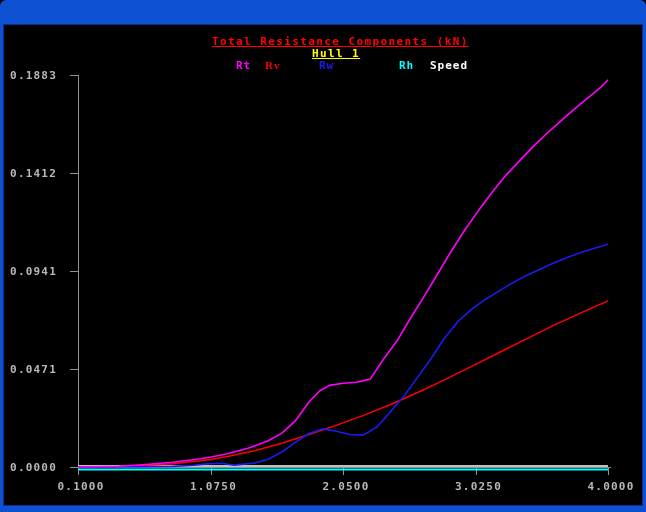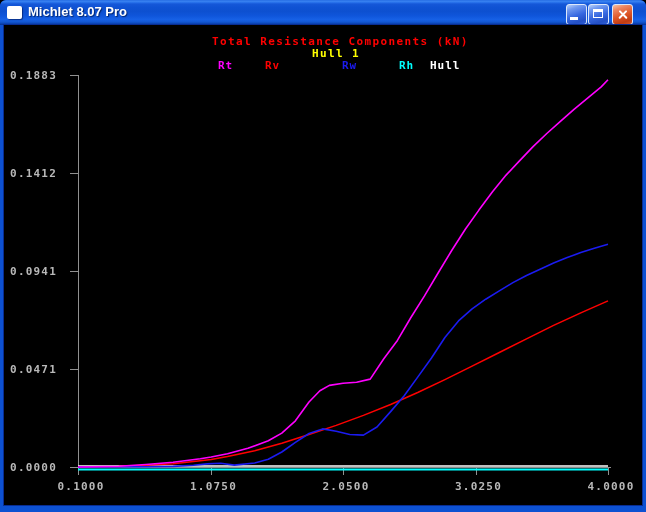--- a/index.html
+++ b/index.html
@@ -43,19 +43,6 @@
 <body>
 
 <div id="window">
-  <div id="titlebar">
-    <div id="app-icon"></div>
-    <div id="window-title">Michlet 8.07 Pro</div>
-    <div class="winbtn" id="btn-min">
-      <span class="glyph-min"></span>
-    </div>
-    <div class="winbtn" id="btn-max">
-      <span class="glyph-max"></span>
-    </div>
-    <div class="winbtn" id="btn-close">
-      <span class="glyph-close"></span>
-    </div>
-  </div>
 
   <div id="content"></div>
 

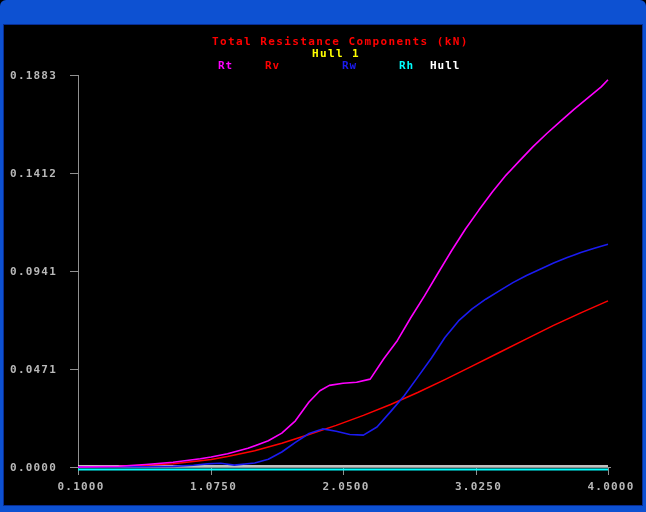--- a/index.html
+++ b/index.html
@@ -30,7 +30,7 @@
   #content{position:absolute;left:4px;top:25px;width:638px;height:480px;background:#000;
     box-shadow:0 0 0 1px #082d93;}
   #plot-svg{position:absolute;left:0;top:0;}
-  .ctext{position:absolute;font:bold 11px "DejaVu Sans Mono",monospace;letter-spacing:1.4px;white-space:pre;}
+  .ctext{position:absolute;font:bold 11px "DejaVu Sans Mono",monospace;letter-spacing:1.4px;white-space:pre;text-decoration:underline;}
   #chart-title{left:212px;top:35px;}
   #hull-label{left:312px;top:47px;}
   #legend{position:absolute;left:0;top:0;width:646px;height:0;}

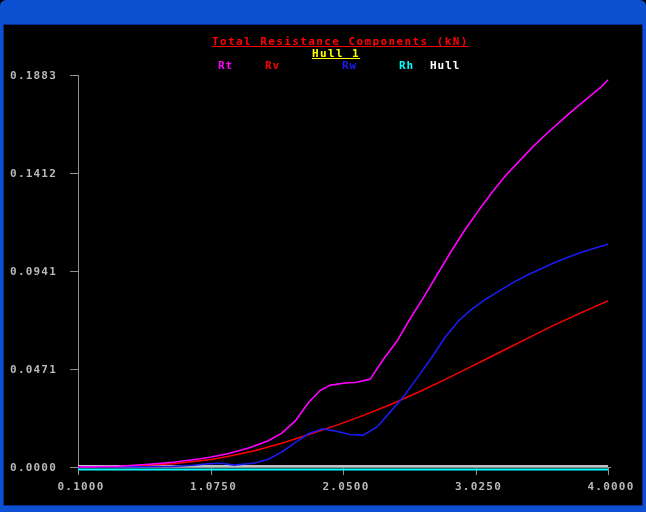--- a/index.html
+++ b/index.html
@@ -79,7 +79,7 @@
   <div class="ctext" id="chart-title" style="color: rgb(255, 0, 0);">Total Resistance Components (kN)</div>
   <div class="ctext" id="hull-label" style="color: rgb(255, 255, 0);">Hull 1</div>
   <div id="legend">
-      <span class="legend-item" style="left: 212px; color: rgb(255, 0, 255); padding-left: 6px;">Rt</span>
+      <span class="legend-item" style="left: 230px; color: rgb(255, 0, 255); padding-left: 6px;">Rt</span>
       <span class="legend-item" style="left: 265px; color: rgb(255, 0, 0);">Rv</span>
       <span class="legend-item" style="left: 319px; color: rgb(27, 27, 240); margin-left: 23px;">Rw</span>
       <span class="legend-item" style="left: 375px; color: rgb(0, 255, 255); margin-left: 24px;">Rh</span>

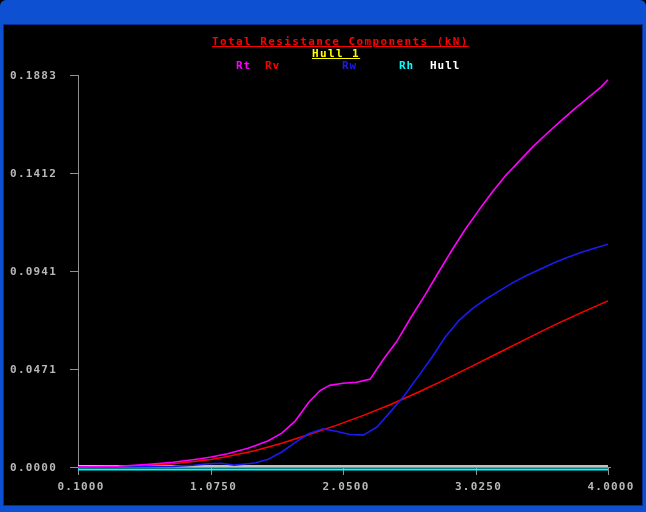--- a/index.html
+++ b/index.html
@@ -80,7 +80,7 @@
   <div class="ctext" id="hull-label" style="color: rgb(255, 255, 0);">Hull 1</div>
   <div id="legend">
       <span class="legend-item" style="left: 230px; color: rgb(255, 0, 255); padding-left: 6px;">Rt</span>
-      <span class="legend-item" style="left: 265px; color: rgb(255, 0, 0);">Rv</span>
+      <span class="legend-item" style="left: 265px; color: rgb(255, 0, 0); font-family: Liberation Serif, serif;">Rv</span>
       <span class="legend-item" style="left: 319px; color: rgb(27, 27, 240); margin-left: 23px;">Rw</span>
       <span class="legend-item" style="left: 375px; color: rgb(0, 255, 255); margin-left: 24px;">Rh</span>
       <span class="legend-item" style="left: 430px; color: rgb(255, 255, 255);">Hull</span>

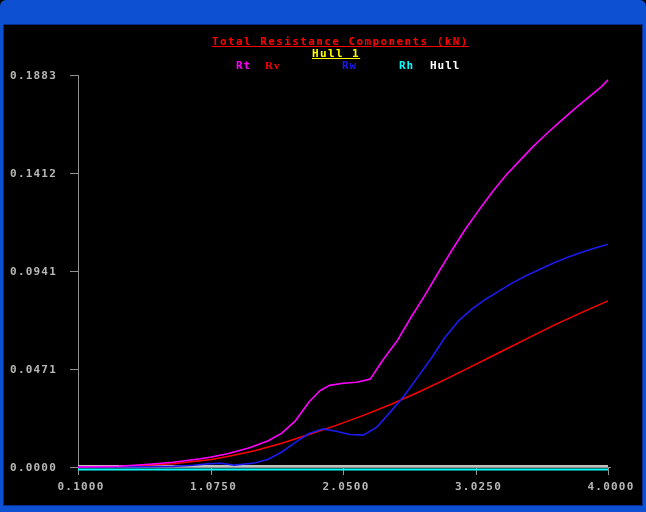--- a/index.html
+++ b/index.html
@@ -81,7 +81,7 @@
   <div id="legend">
       <span class="legend-item" style="left: 230px; color: rgb(255, 0, 255); padding-left: 6px;">Rt</span>
       <span class="legend-item" style="left: 265px; color: rgb(255, 0, 0); font-family: Liberation Serif, serif;">Rv</span>
-      <span class="legend-item" style="left: 319px; color: rgb(27, 27, 240); margin-left: 23px;">Rw</span>
+      <span class="legend-item" style="left: 319px; color: rgb(27, 27, 240);">Rw</span>
       <span class="legend-item" style="left: 375px; color: rgb(0, 255, 255); margin-left: 24px;">Rh</span>
       <span class="legend-item" style="left: 430px; color: rgb(255, 255, 255);">Hull</span>
     </div>

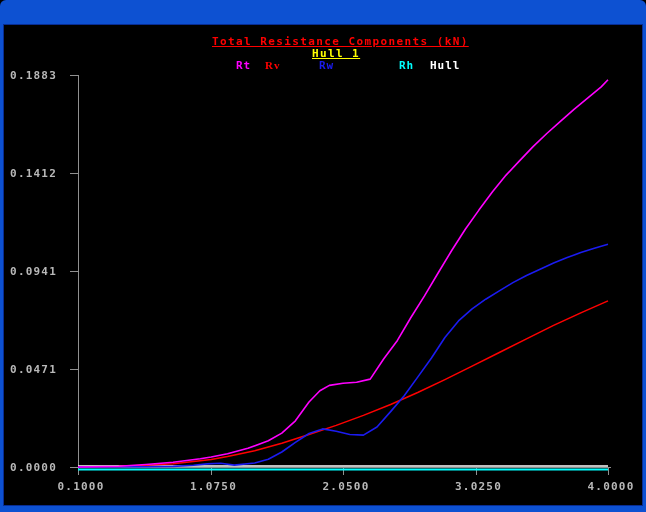--- a/index.html
+++ b/index.html
@@ -83,7 +83,7 @@
       <span class="legend-item" style="left: 265px; color: rgb(255, 0, 0); font-family: Liberation Serif, serif;">Rv</span>
       <span class="legend-item" style="left: 319px; color: rgb(27, 27, 240);">Rw</span>
       <span class="legend-item" style="left: 375px; color: rgb(0, 255, 255); margin-left: 24px;">Rh</span>
-      <span class="legend-item" style="left: 430px; color: rgb(255, 255, 255);">Hull</span>
+      <span class="legend-item" style="left: 430px; color: rgb(255, 255, 255);">Speed</span>
     </div>
 </div>
 

